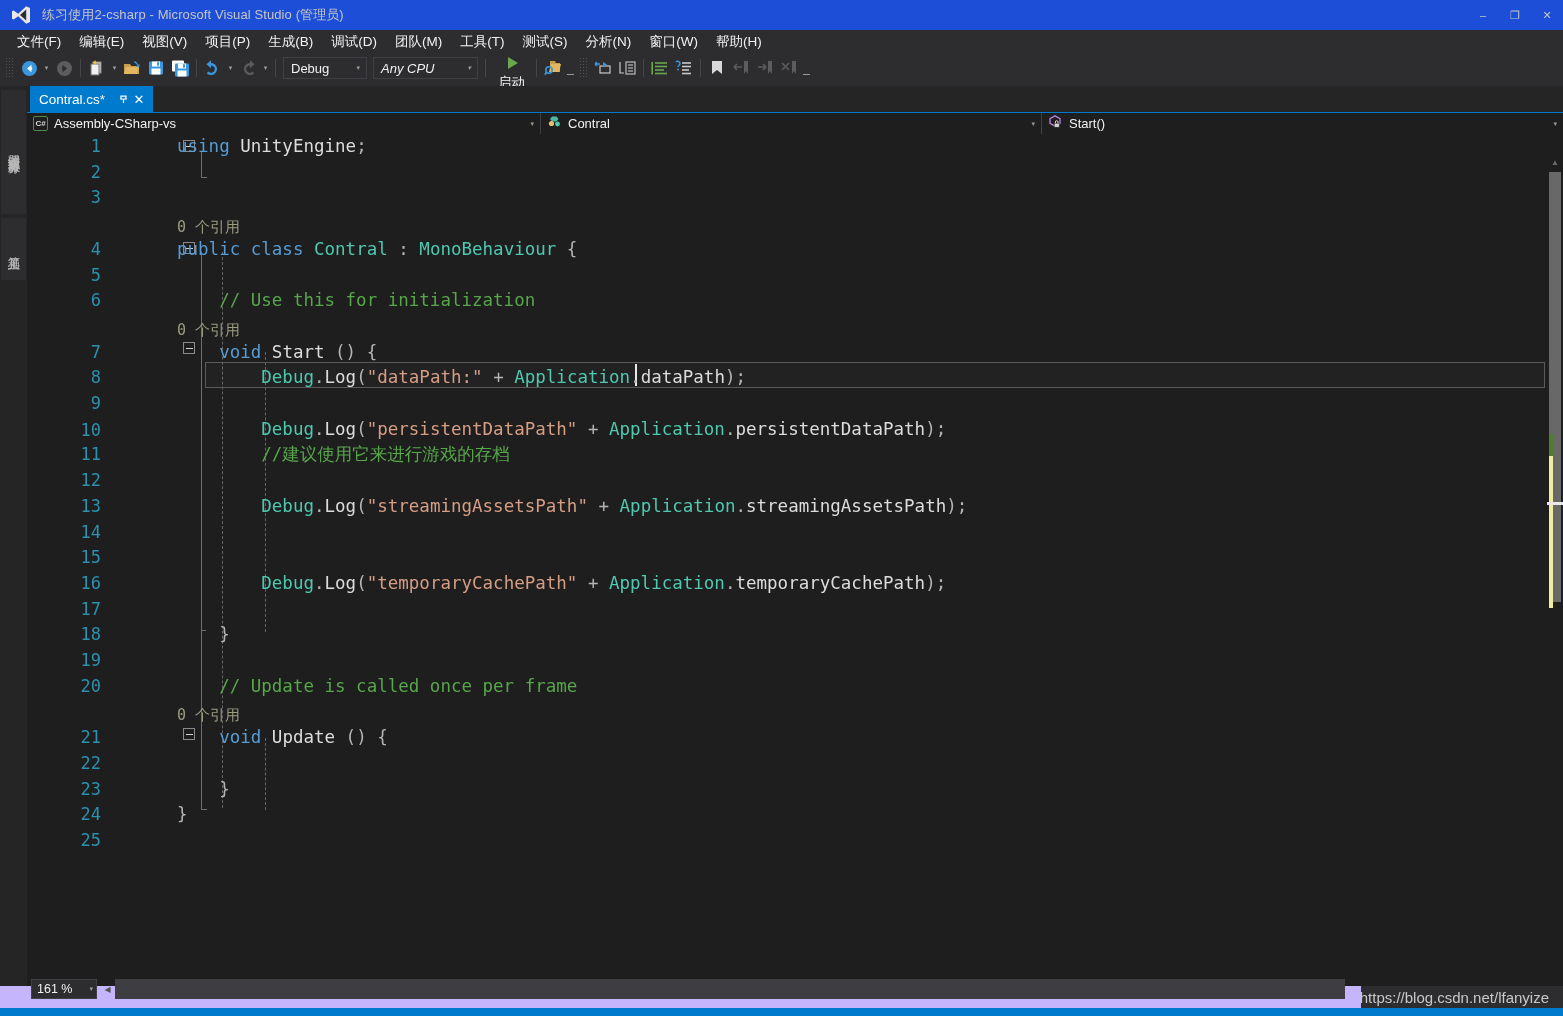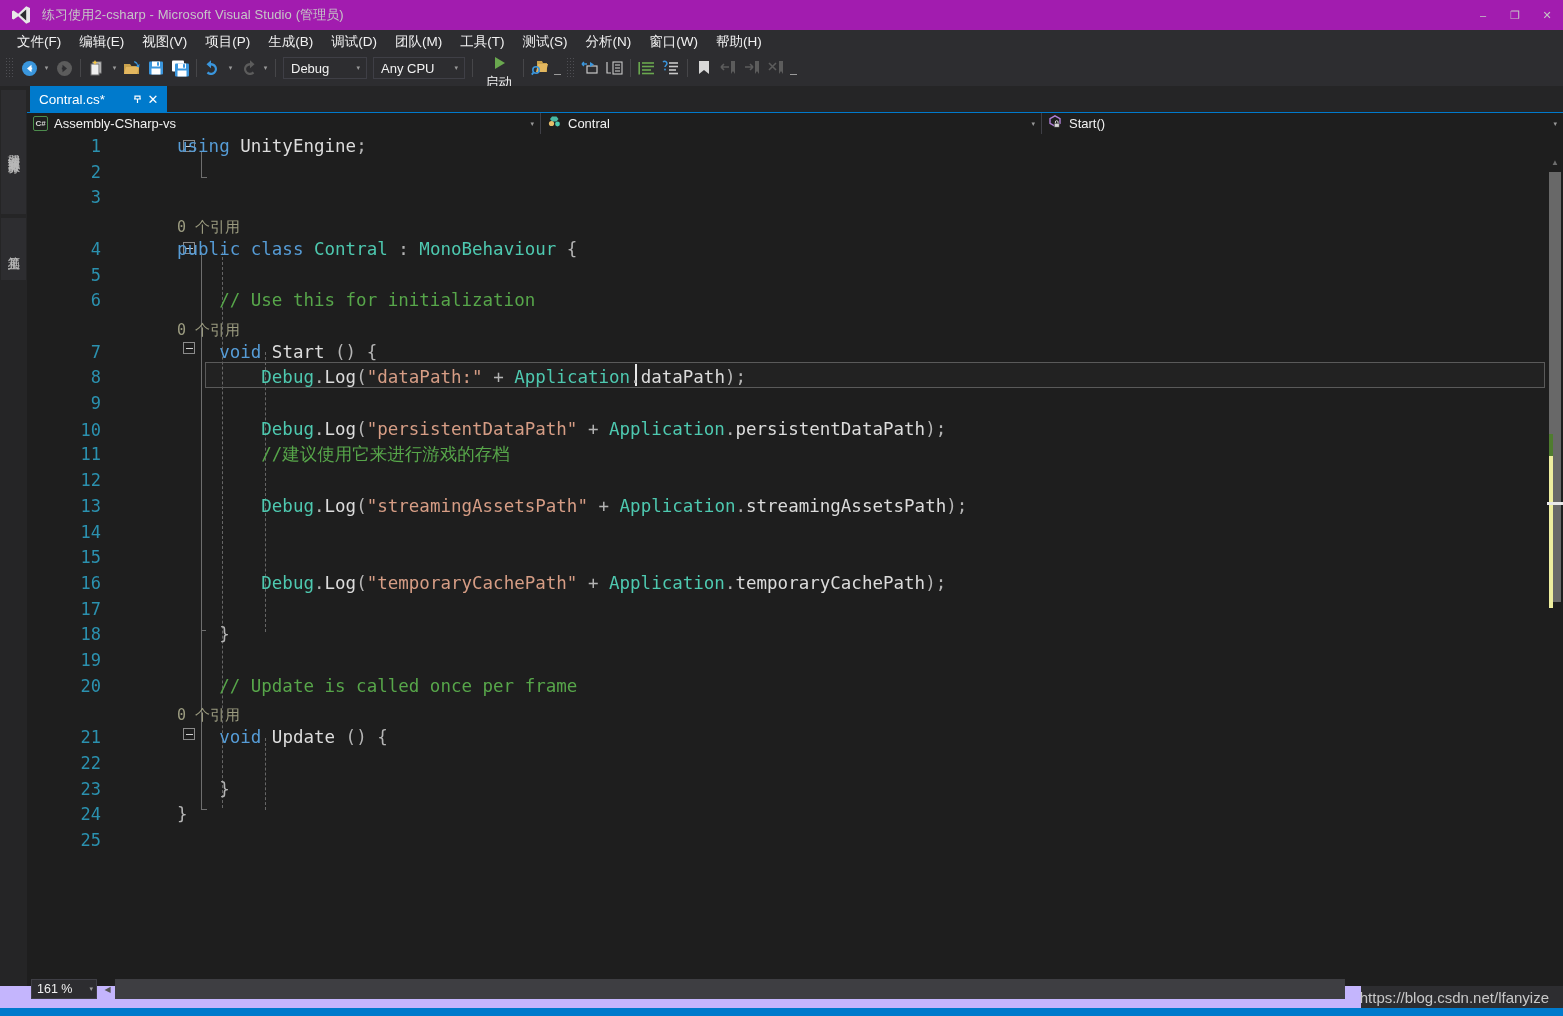--- a/index.html
+++ b/index.html
@@ -15,7 +15,7 @@
   
   .titlebar {
     position: absolute; left: 0; top: 0; width: 1563px; height: 30px;
-    background: #a21caf; display: flex; align-items: center;
+    background: #1d4ed8; display: flex; align-items: center;
   }
   .vs-logo {
     width: 22px; height: 22px; margin-left: 10px; margin-right: 10px;

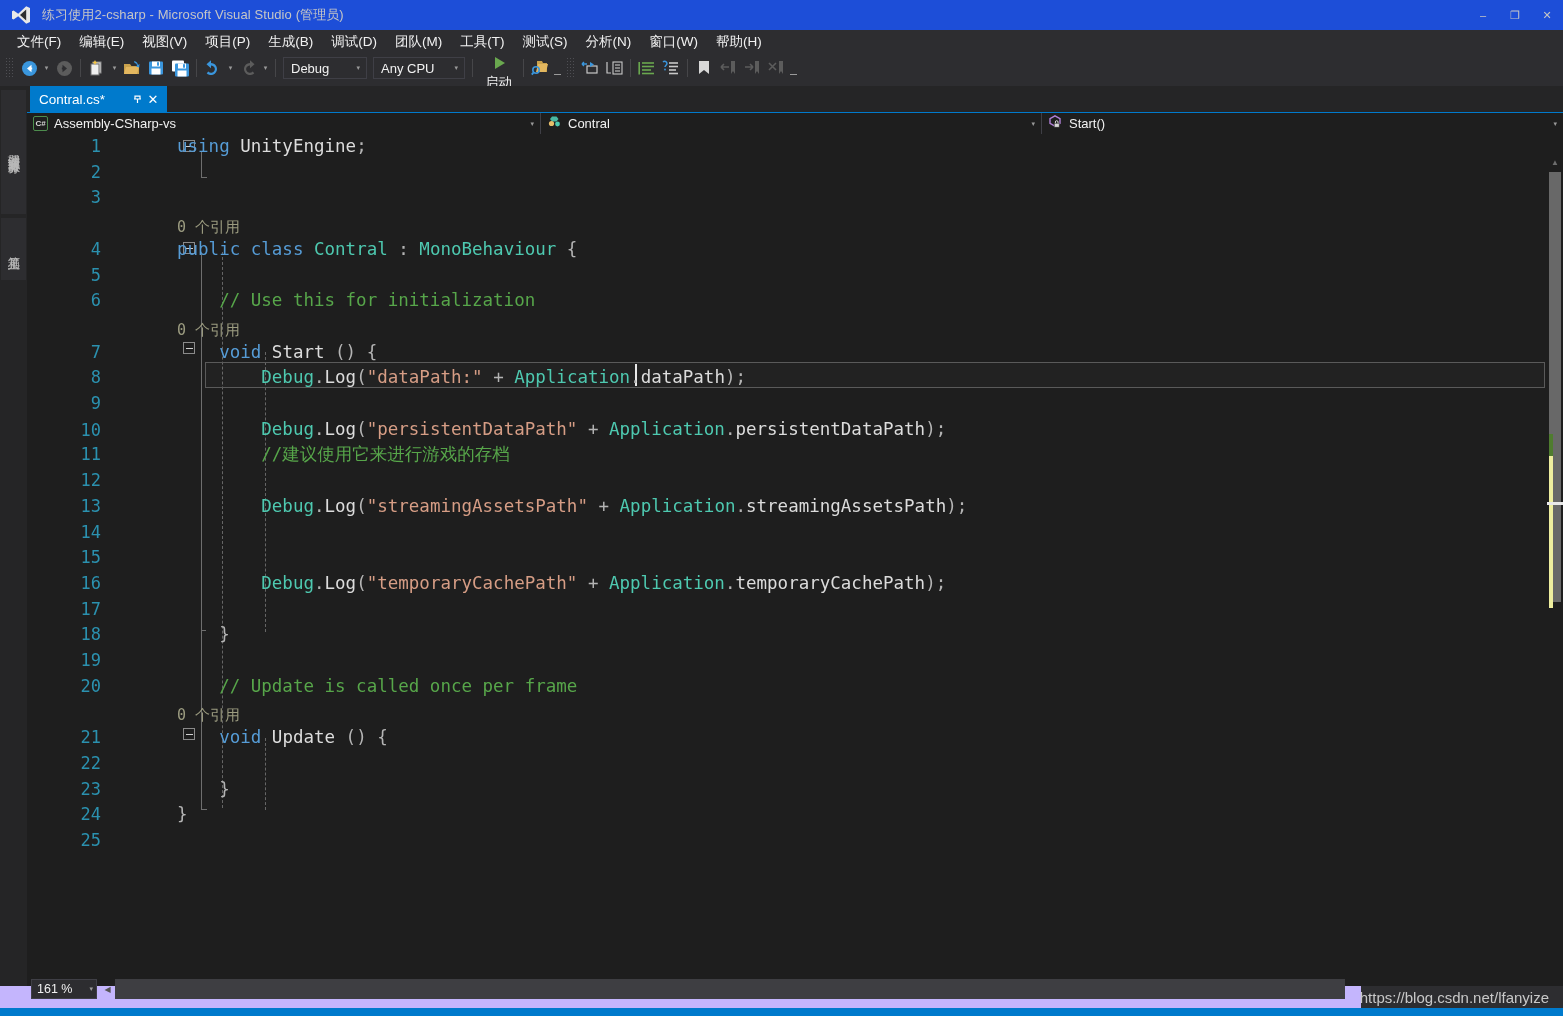--- a/index.html
+++ b/index.html
@@ -345,7 +345,7 @@
       <span class="cv">Debug</span>
       <span class="ca">▾</span>
     </div>
-    <div class="tb-combo" style="width:92px;">
+    <div class="tb-combo" style="width:105px;font-style:italic;">
       <span class="cv">Any CPU</span>
       <span class="ca">▾</span>
     </div>

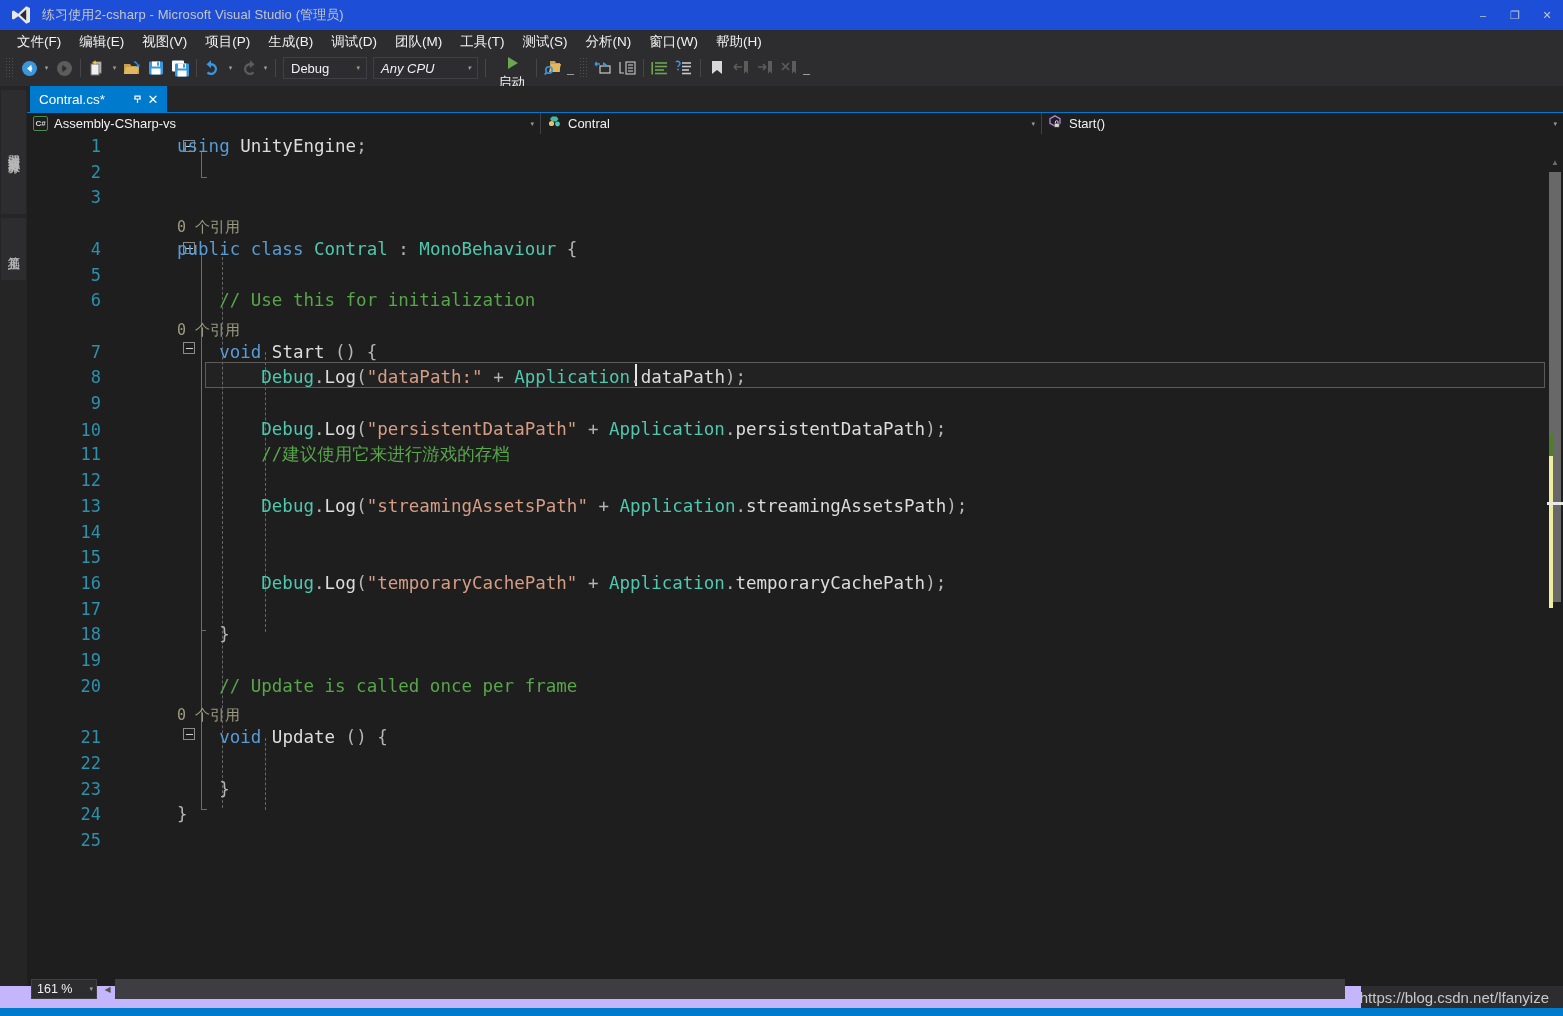--- a/index.html
+++ b/index.html
@@ -101,7 +101,7 @@
     position: absolute; left: 3px; top: 0; height: 26px;
     background: #007acc; display: flex; align-items: center; padding: 0 6px 0 9px;
   }
-  .doctab .tname { color: #ffffff; font-size: 13.5px; margin-right: 24px; white-space: nowrap; }
+  .doctab .tname { color: #ffffff; font-size: 13.5px; margin-right: 10px; white-space: nowrap; }
   .doctab .pin, .doctab .xc {
     width: 16px; height: 18px; display: flex; align-items: center; justify-content: center;
     color: #ffffff; font-size: 12px;

